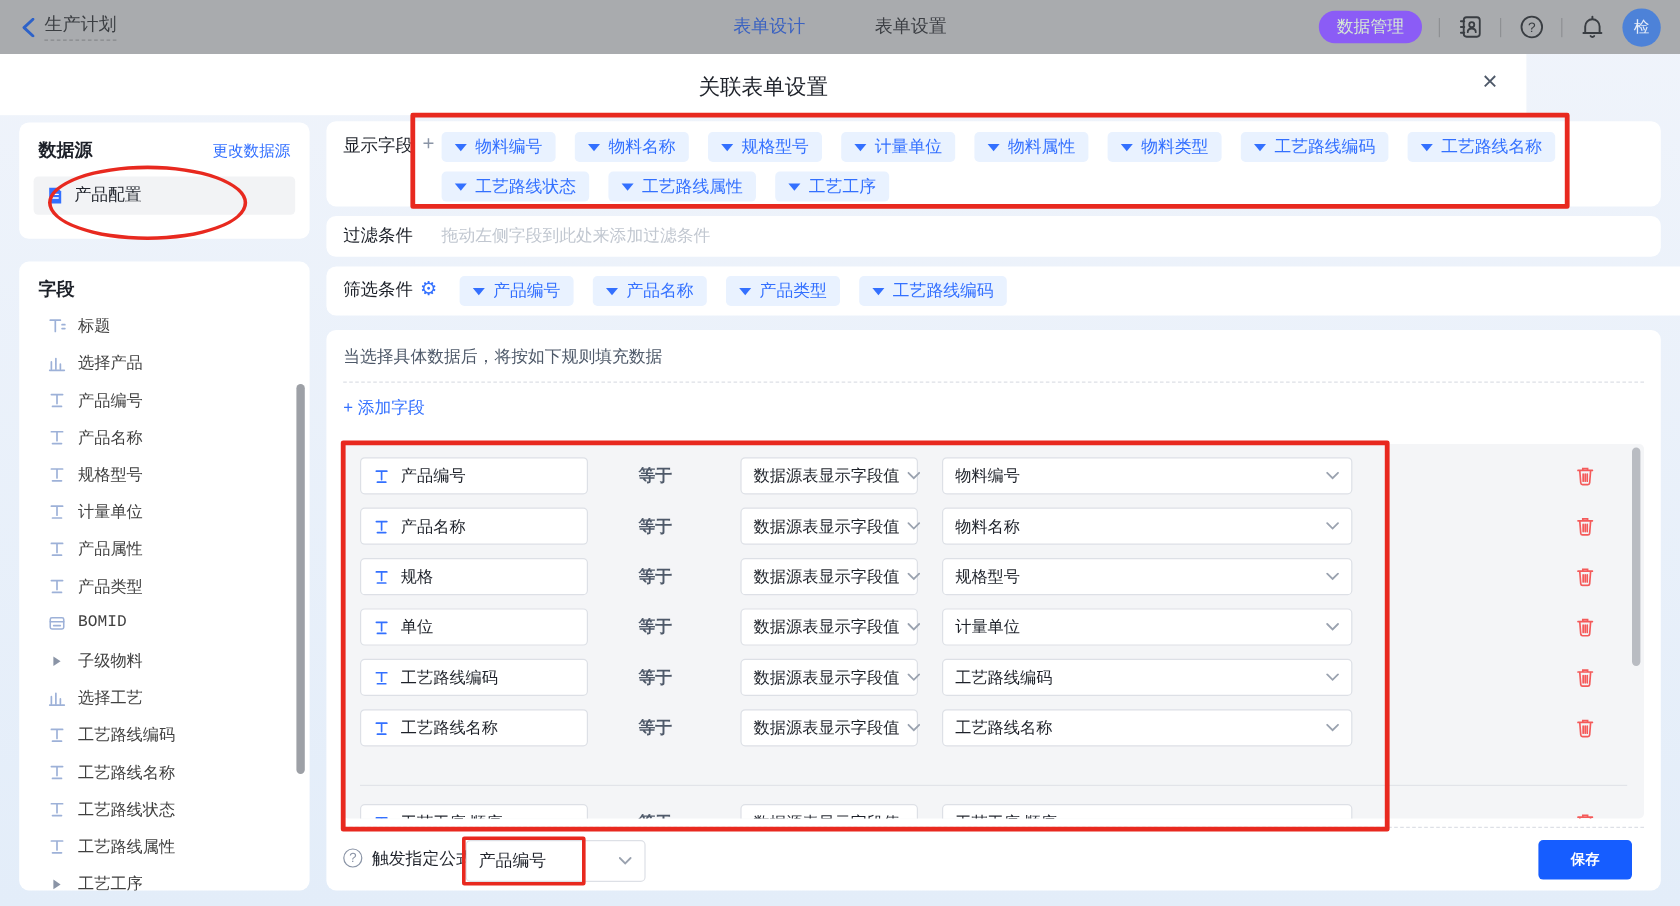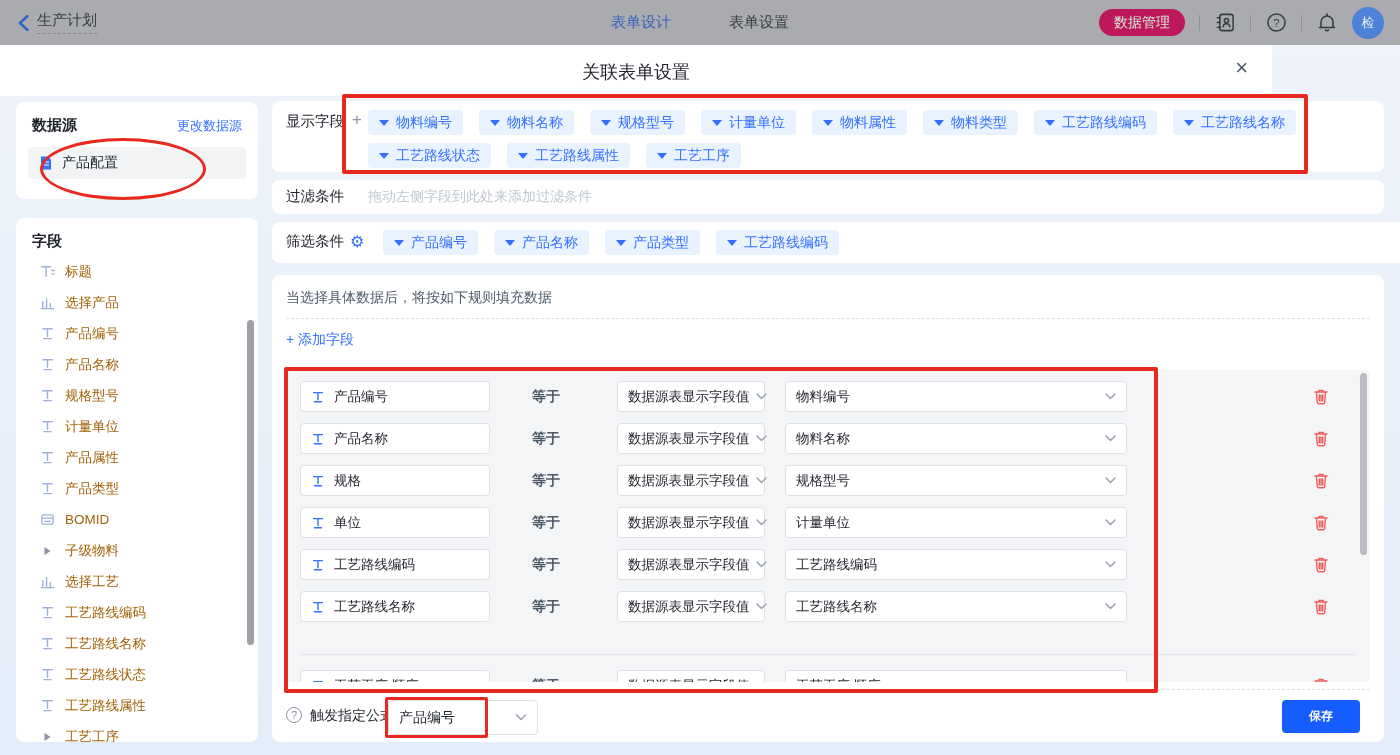--- a/index.html
+++ b/index.html
@@ -23,7 +23,7 @@
   .tb-right{ position:absolute; right:16px; top:0; height:45px; display:flex; align-items:center; gap:14px; }
   .pill-btn{
     height:27px; padding:0 15px; border-radius:14px; border:none;
-    background:#be185d; color:#d6e9d4; font-size:14px; cursor:pointer;
+    background:#8b5cf6; color:#d6e9d4; font-size:14px; cursor:pointer;
     font-family:inherit;
   }
   .tb-sep{ width:1px; height:16px; background:#8e9093; }

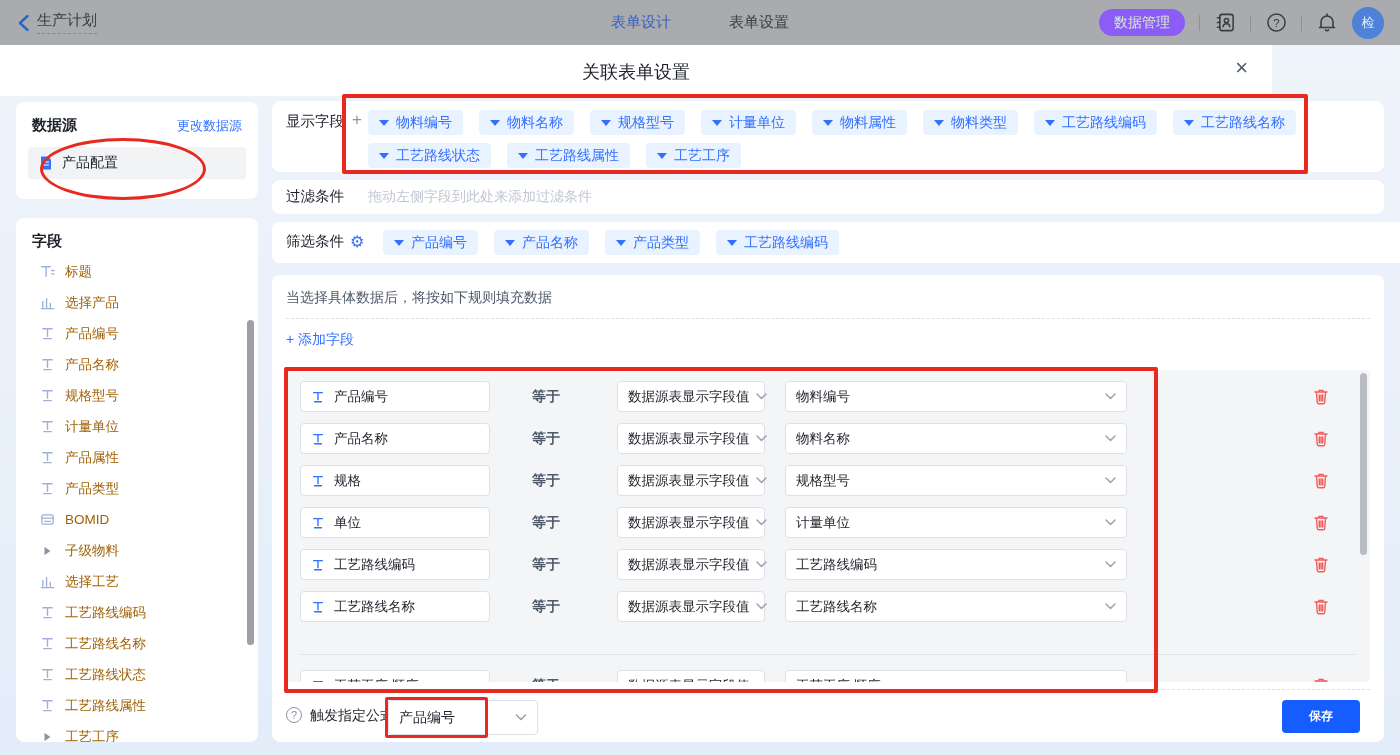--- a/index.html
+++ b/index.html
@@ -41,7 +41,7 @@
   
   .card{ position:absolute; background:#fff; border-radius:8px; }
   .card-ds    { left:16px; top:102px;  width:242px; height:97px; }
-  .card-fields{ left:16px; top:218px;  width:242px; height:524px; overflow:hidden; }
+  .card-fields{ left:16px; top:218px;  width:242px; height:524px; overflow:hidden;font-family:Liberation Mono, monospace; }
   .card-disp  { left:272px; top:101px; width:1112px; height:71px; }
   .card-filter{ left:272px; top:180px; width:1112px; height:34px; }
   .card-screen{ left:272px; top:222px; width:1206px; height:41px; }

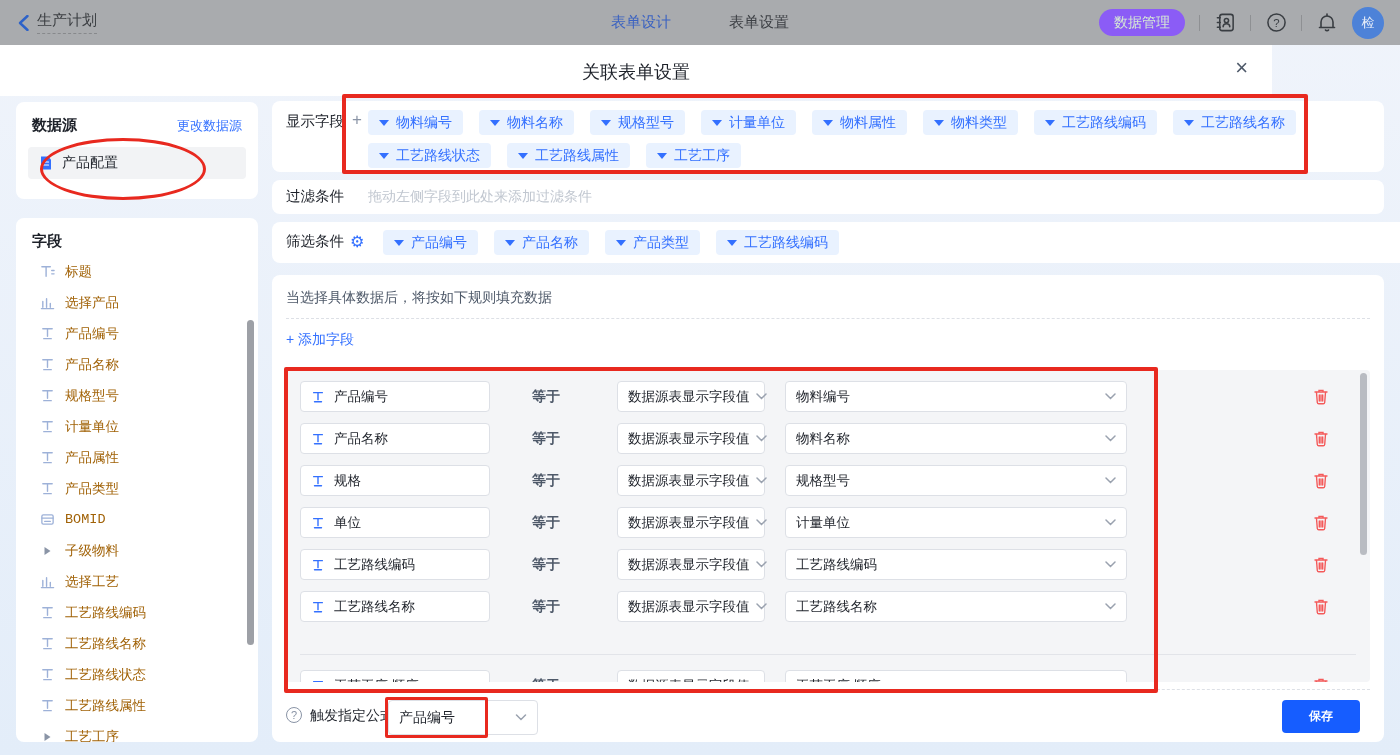--- a/index.html
+++ b/index.html
@@ -58,7 +58,7 @@
   
   .fields-title{ padding:14px 16px 0 16px; font-size:15px; font-weight:700; }
   .fields-list{ margin-top:5px; }
-  .f-item{ height:31px; display:flex; align-items:center; padding:0 16px 0 24px; gap:10px; cursor:pointer; color:#a16207; font-size:13.5px; }
+  .f-item{ height:31px; display:flex; align-items:center; padding:0 16px 0 24px; gap:10px; cursor:pointer; color:#404040; font-size:13.5px; }
   .fi-icon{ width:15px; height:15px; display:flex; align-items:center; justify-content:center; flex:none; }
   .fi-icon .ic{ display:none; }
   .fi-icon[data-icon="heading"] .ic-heading{ display:block; }

